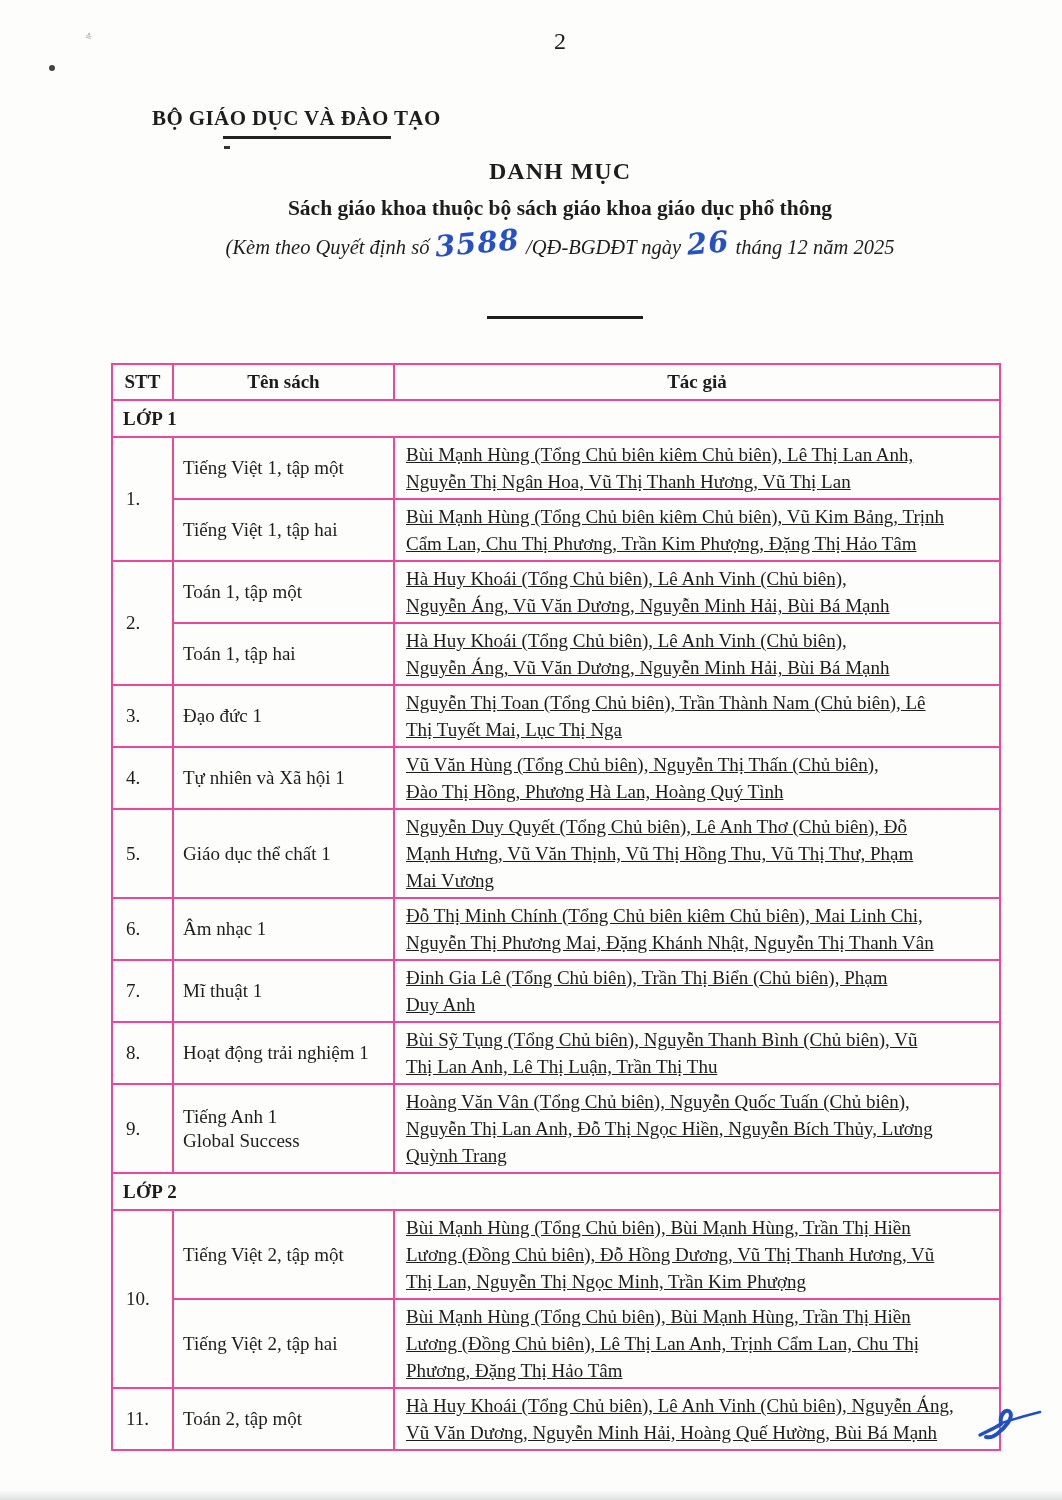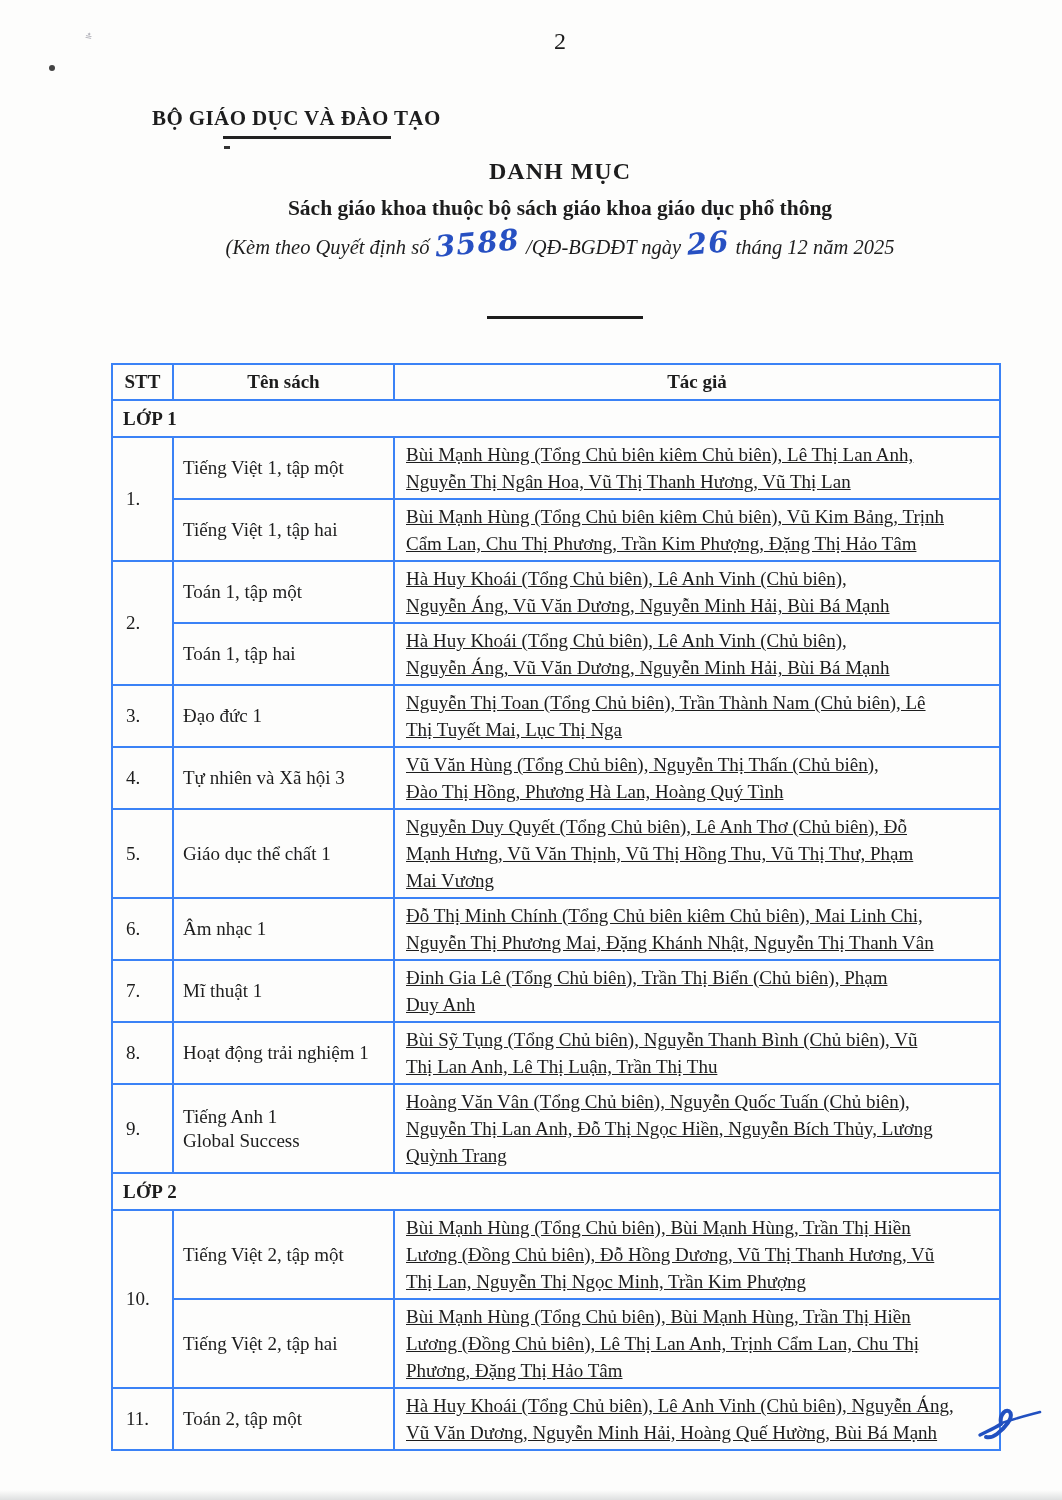--- a/index.html
+++ b/index.html
@@ -45,7 +45,7 @@
   table.booklist col.c-name{width:221px;}
   table.booklist col.c-auth{width:606px;}
   table.booklist th, table.booklist td{
-    border:2px solid #3b82f6;vertical-align:middle;
+    border:2px solid #ec4899;vertical-align:middle;
     font-size:19px;color:#1d1d1d;
   }
   th.col-header{font-size:20px;font-weight:bold;text-align:center;height:30px;padding:2px 4px;}

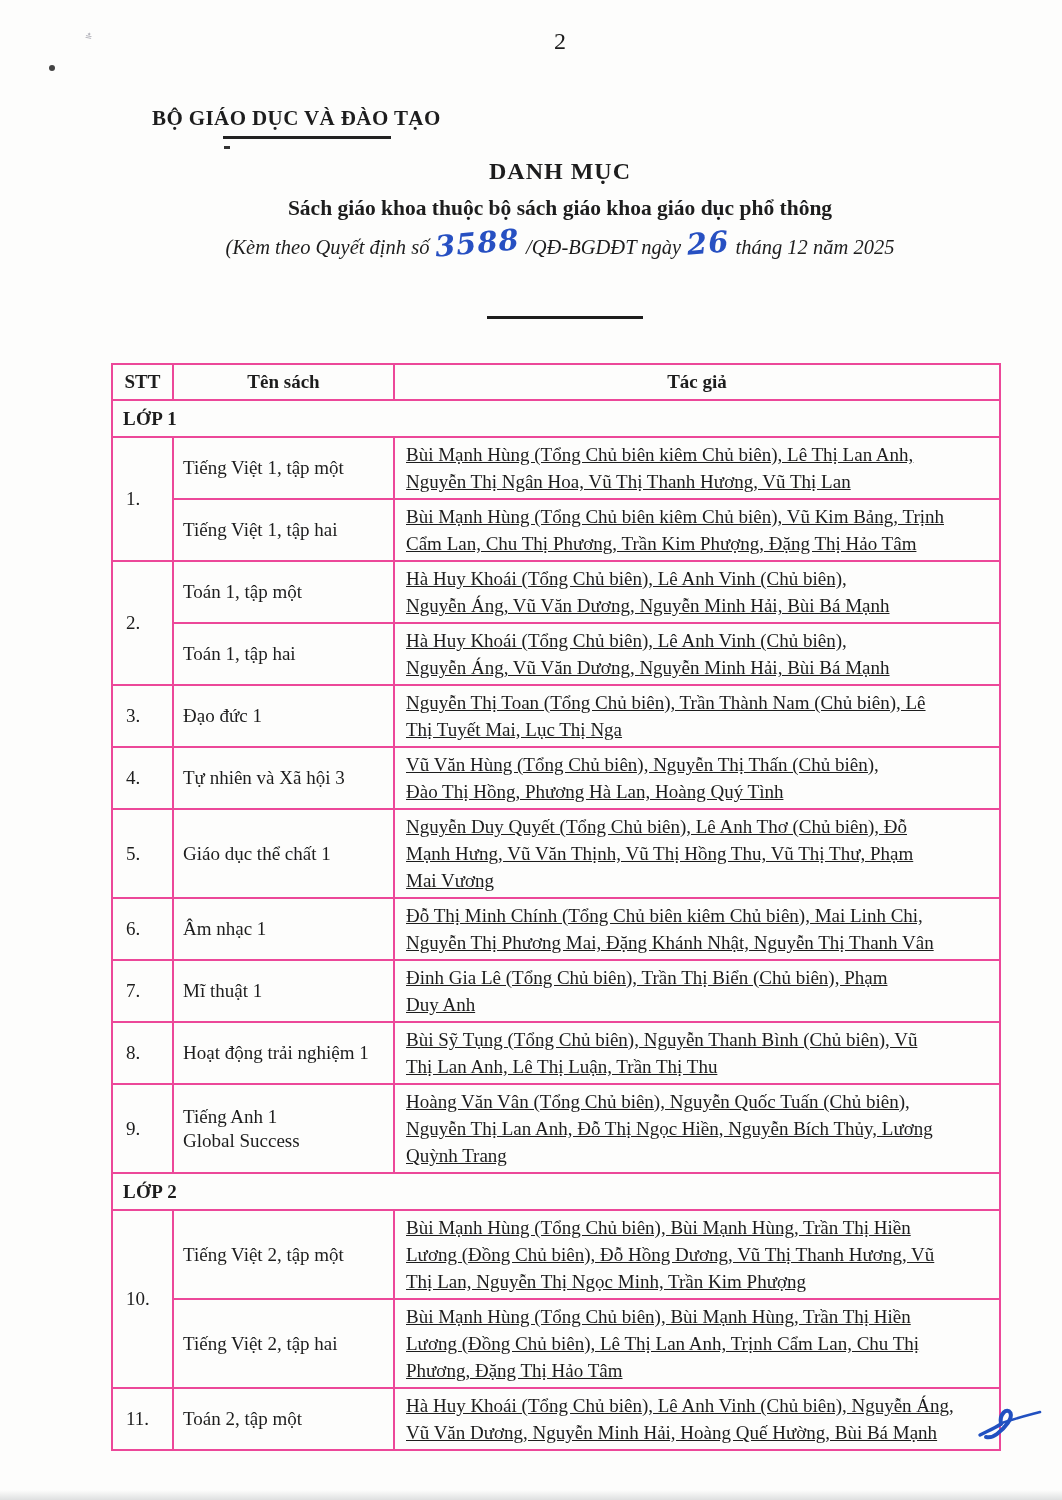--- a/index.html
+++ b/index.html
@@ -125,7 +125,7 @@
         </tr>
         <tr>
           <td class="stt-cell" rowspan="1">4.</td>
-          <td class="name-cell">Tự nhiên và Xã hội 3</td>
+          <td class="name-cell">Tự nhiên và Xã hội 1</td>
           <td class="auth-cell">Vũ Văn Hùng (Tổng Chủ biên), Nguyễn Thị Thấn (Chủ biên),
 Đào Thị Hồng, Phương Hà Lan, Hoàng Quý Tình</td>
         </tr>

